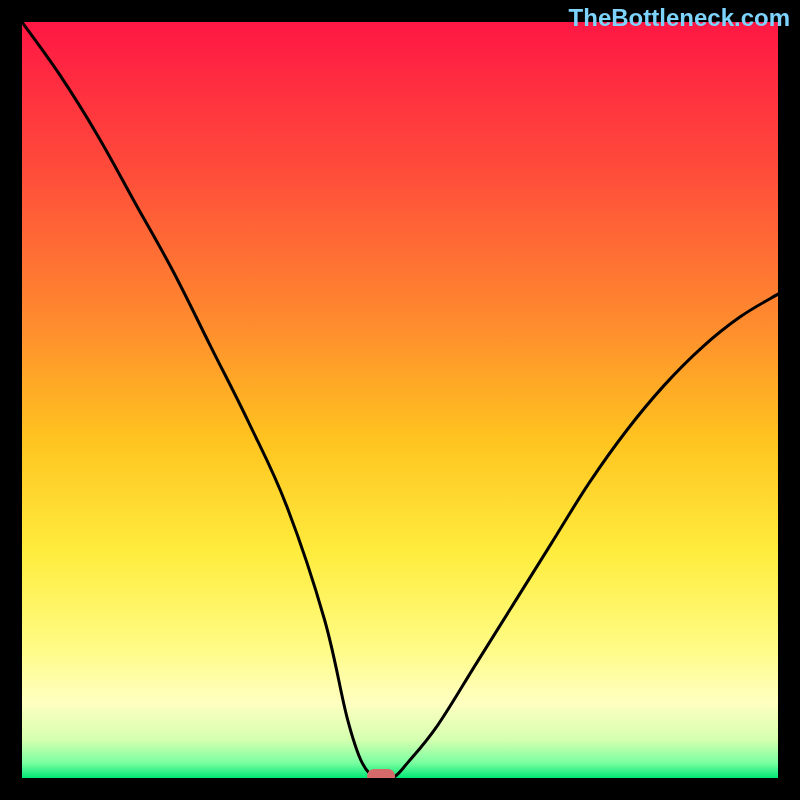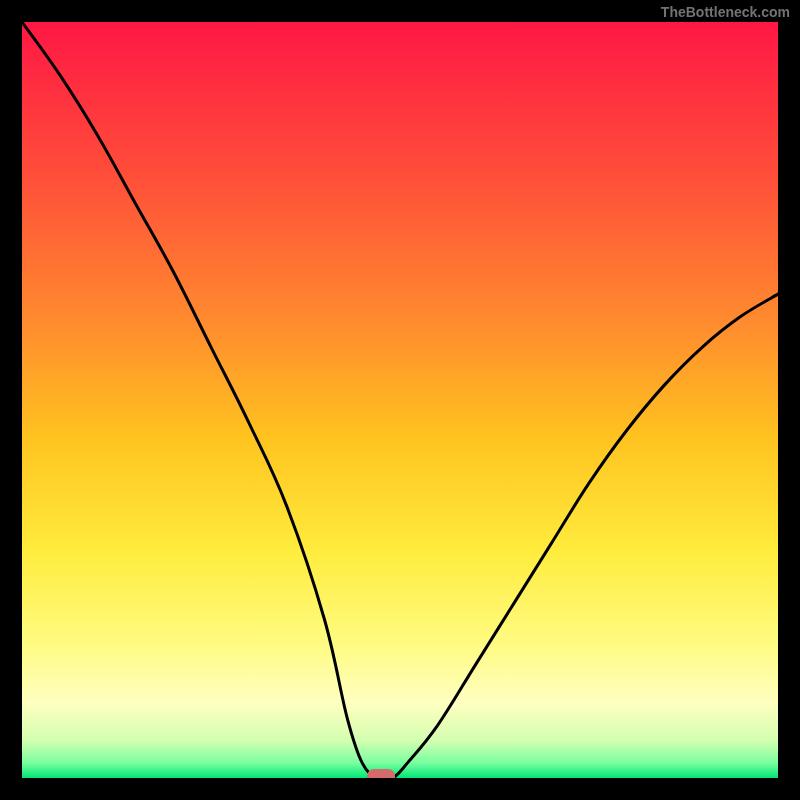--- a/index.html
+++ b/index.html
@@ -16,8 +16,8 @@
     position: absolute;
     top: 4px;
     right: 10px;
-    color: #737373;
-    font-size: 14px;
+    color: #7dd3fc;
+    font-size: 24px;
     font-weight: 600;
     z-index: 10;
   }

